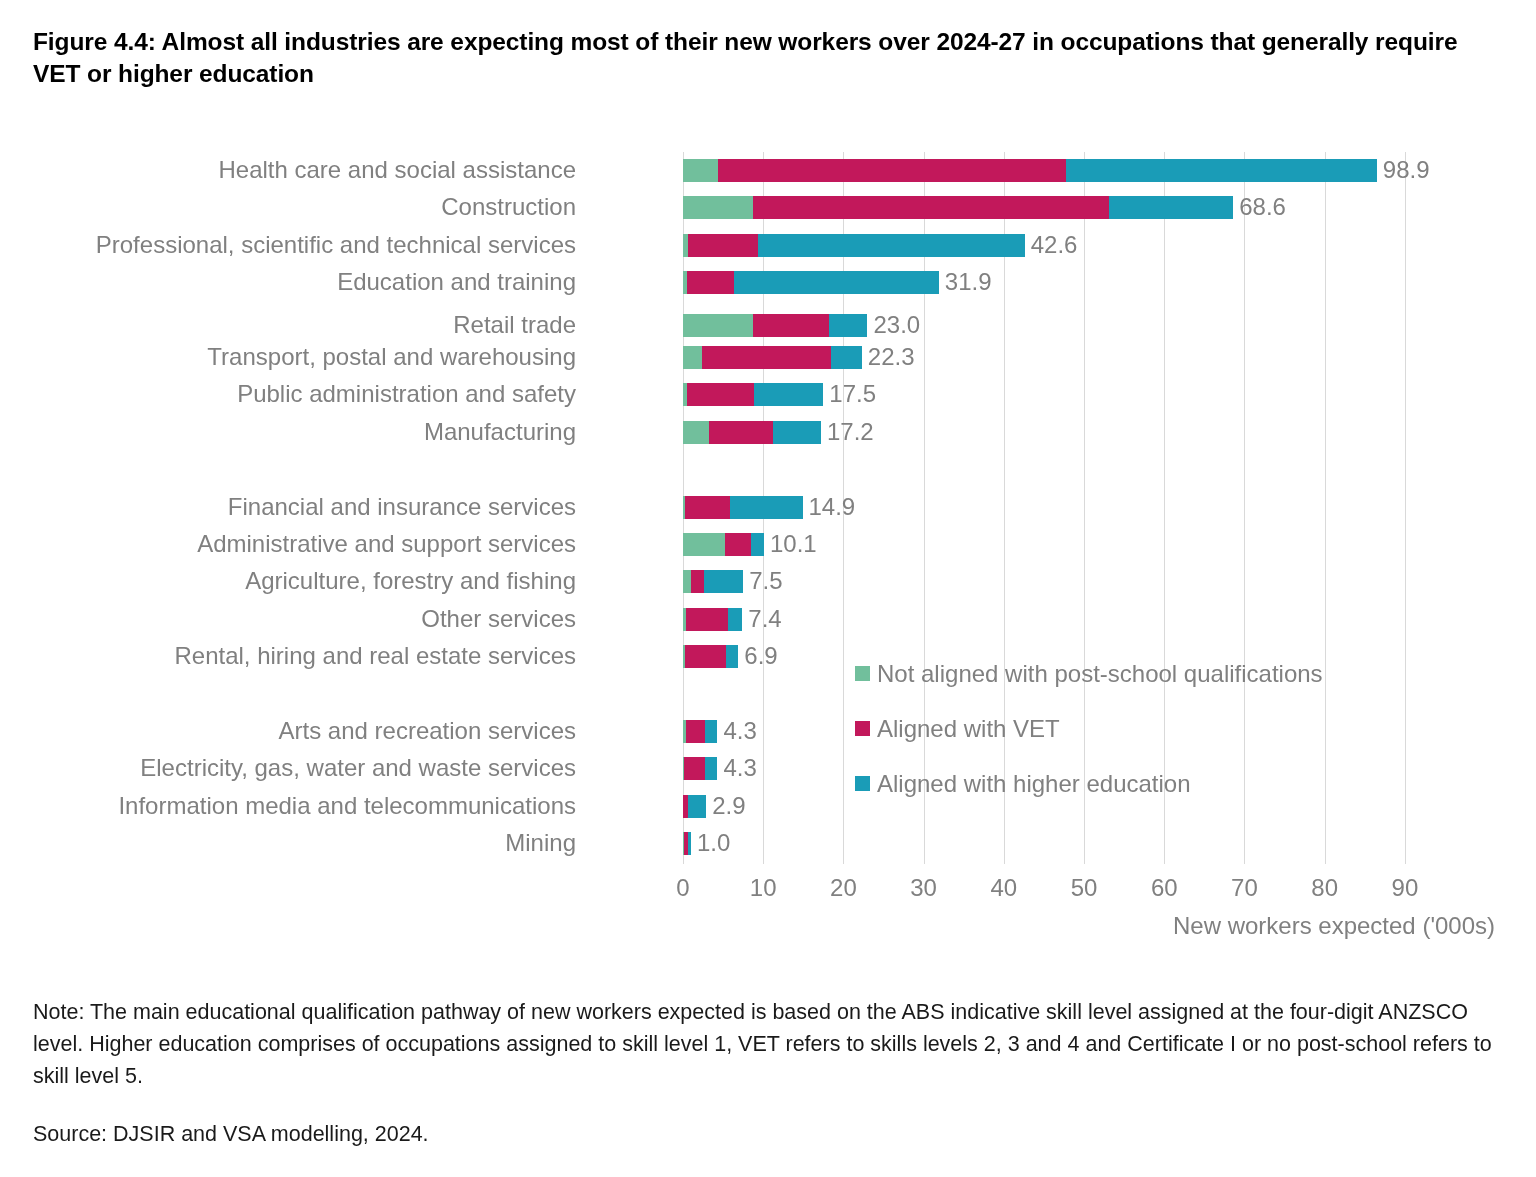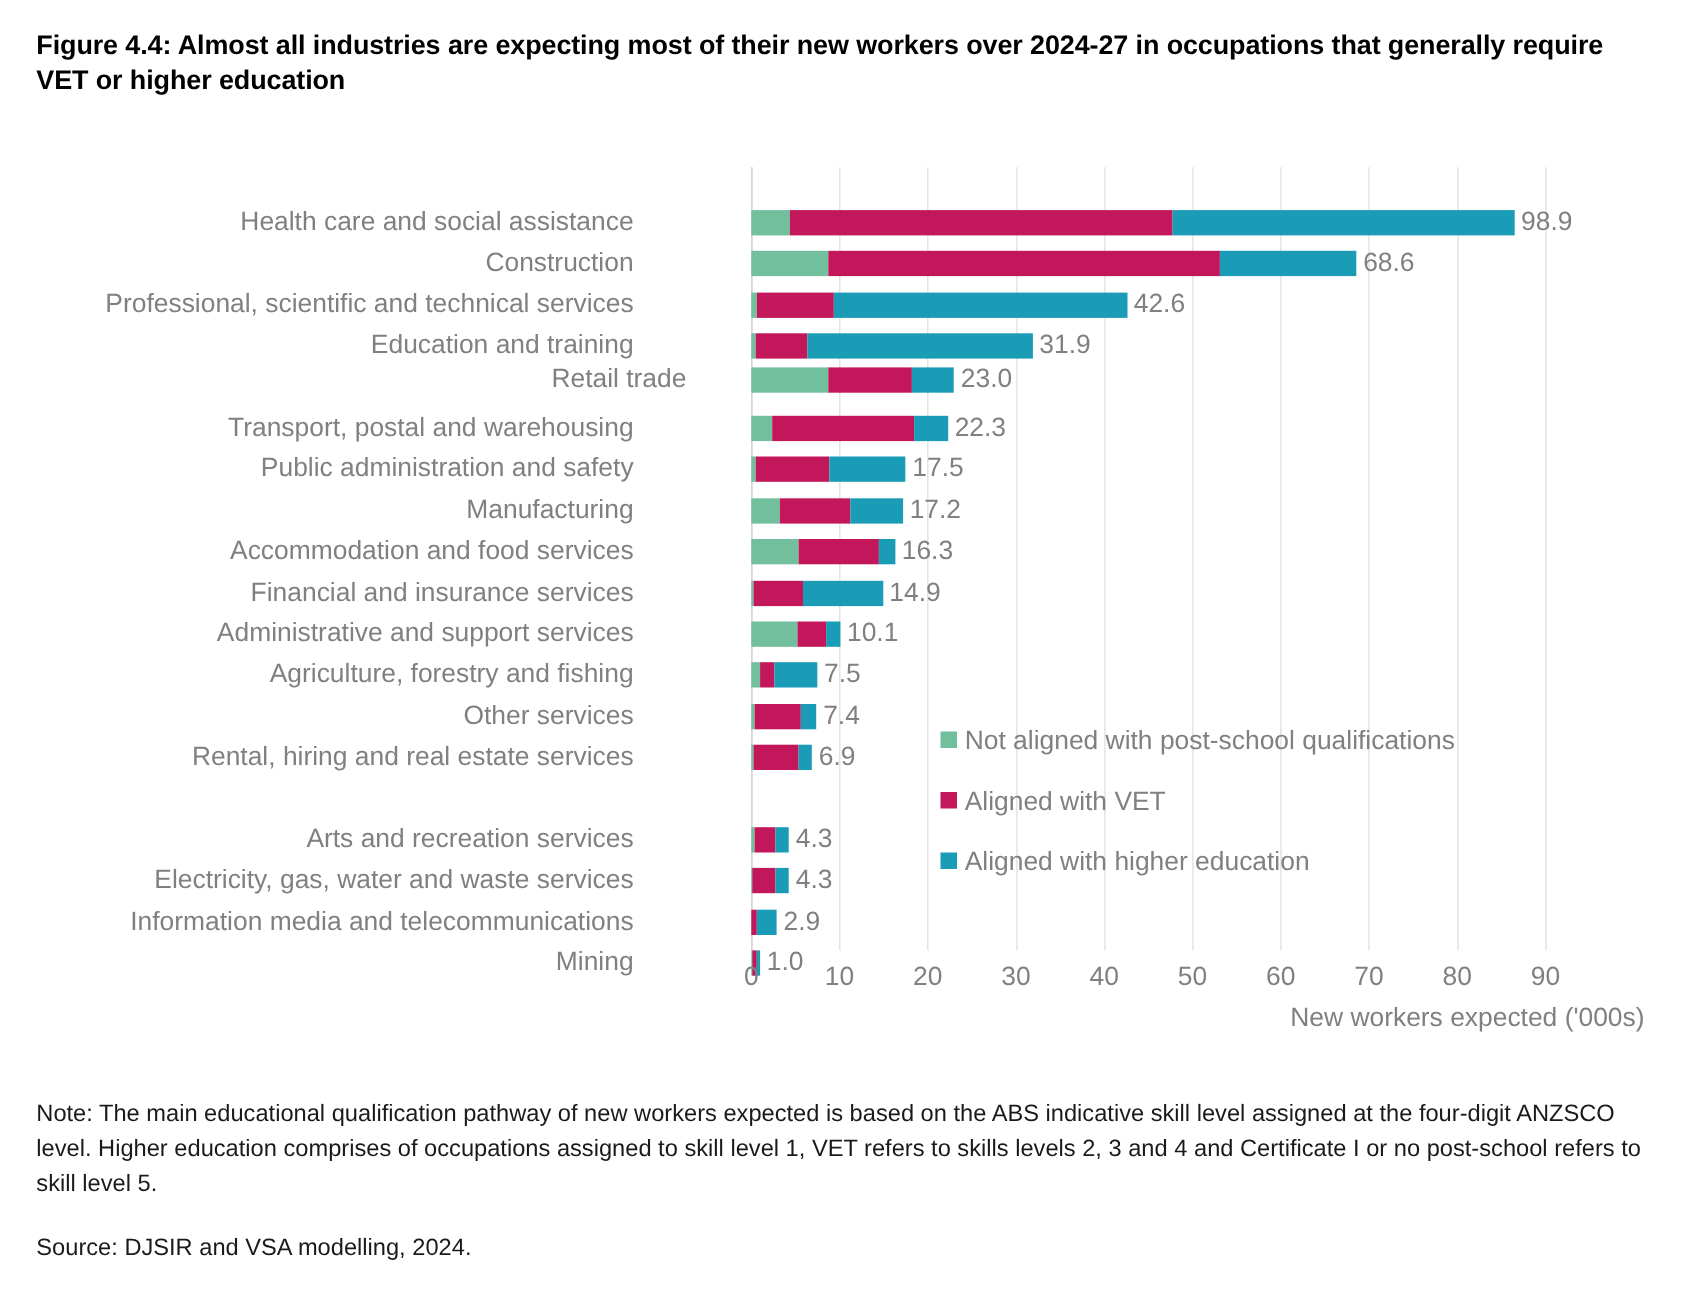--- a/index.html
+++ b/index.html
@@ -74,7 +74,6 @@
     left: 0;
     height: 37.4px;
     width: 762px;
-    margin-top: 32px;
   }
   .cat-label {
     position: absolute;

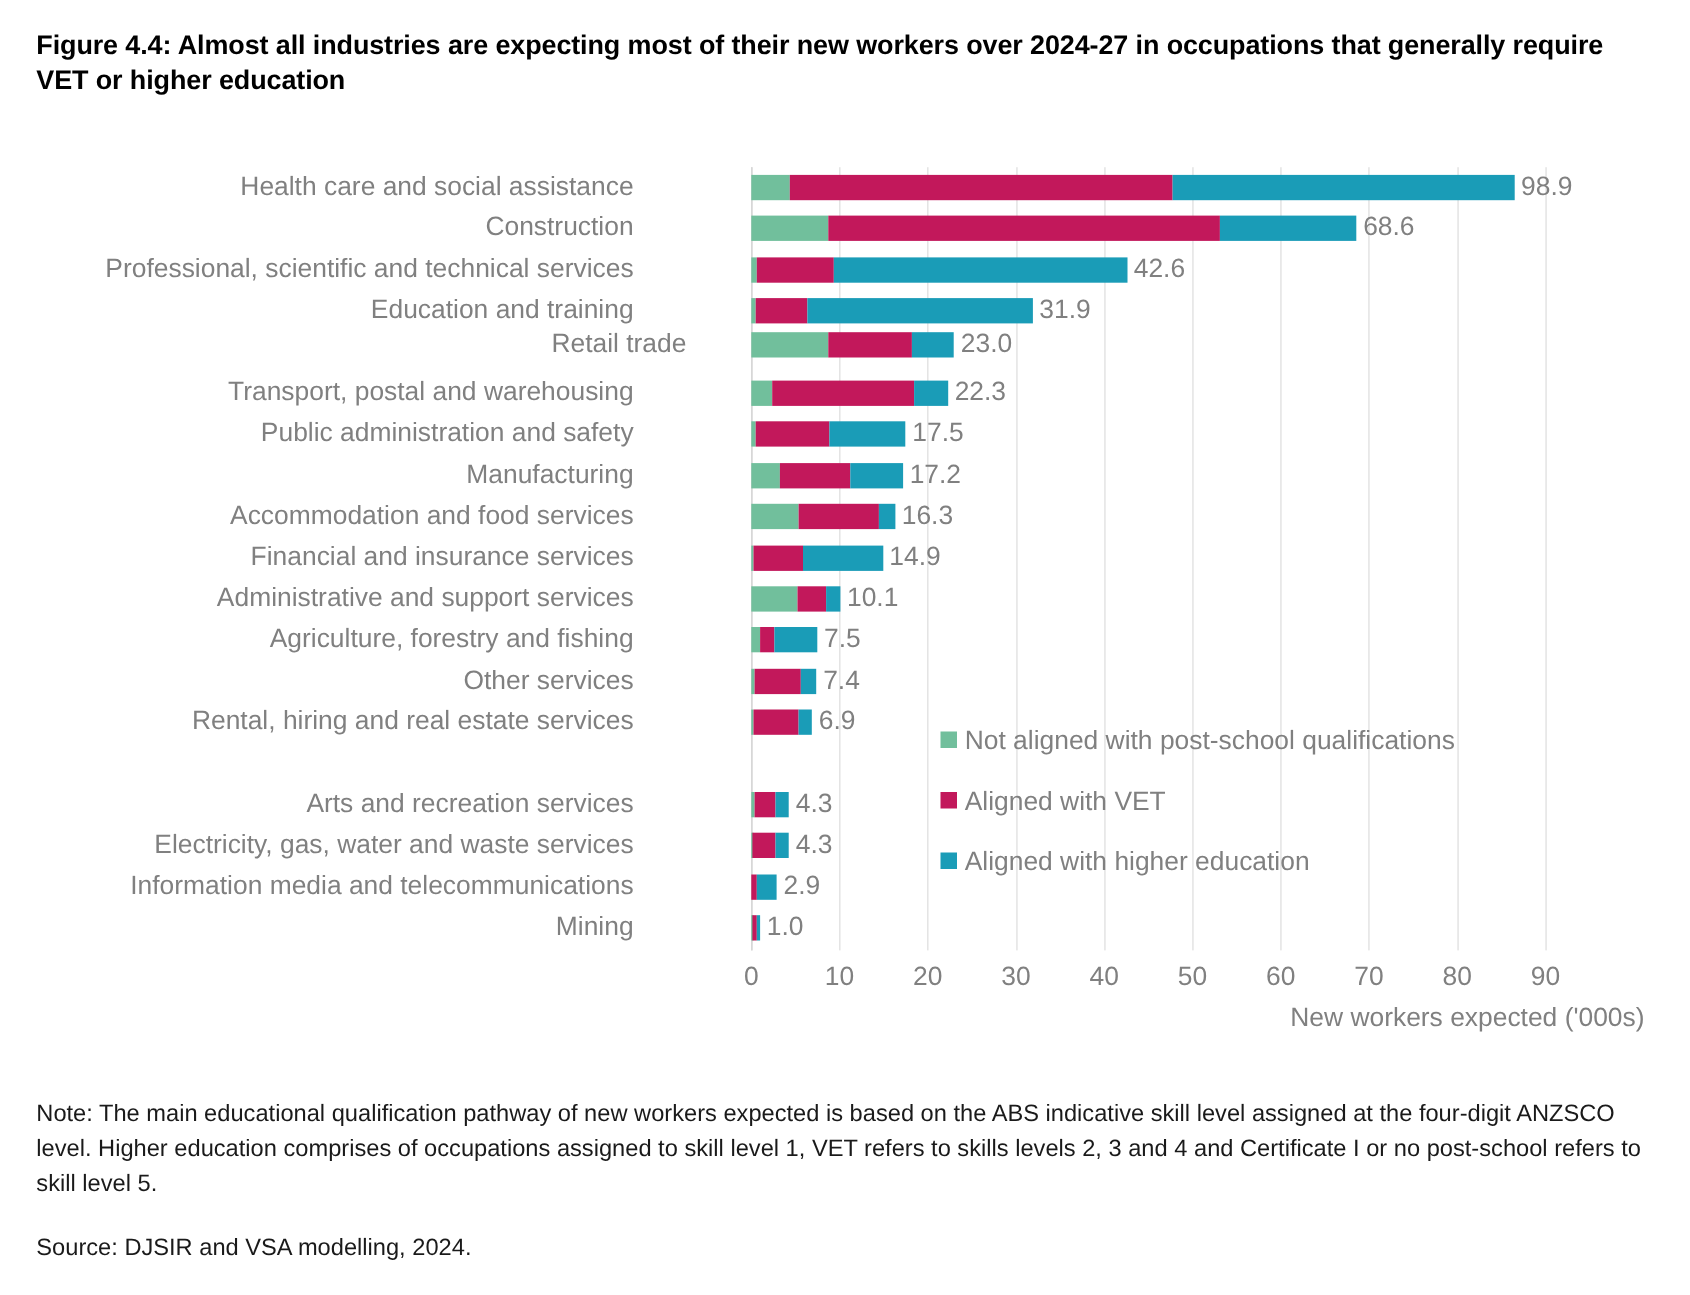--- a/index.html
+++ b/index.html
@@ -235,7 +235,7 @@
             </div>
             <div class="total-label" style="left: 261.872px;">31.9</div>
           </div>
-          <div class="row" style="top: 143px; padding-left: 48px;">
+          <div class="row" style="top: 155px;">
             <div class="cat-label" style="top: 6px;">Retail trade</div>
             <div class="bar-wrap">
               <div class="seg s0" style="left: 0px; width: 69.7832px;"></div>

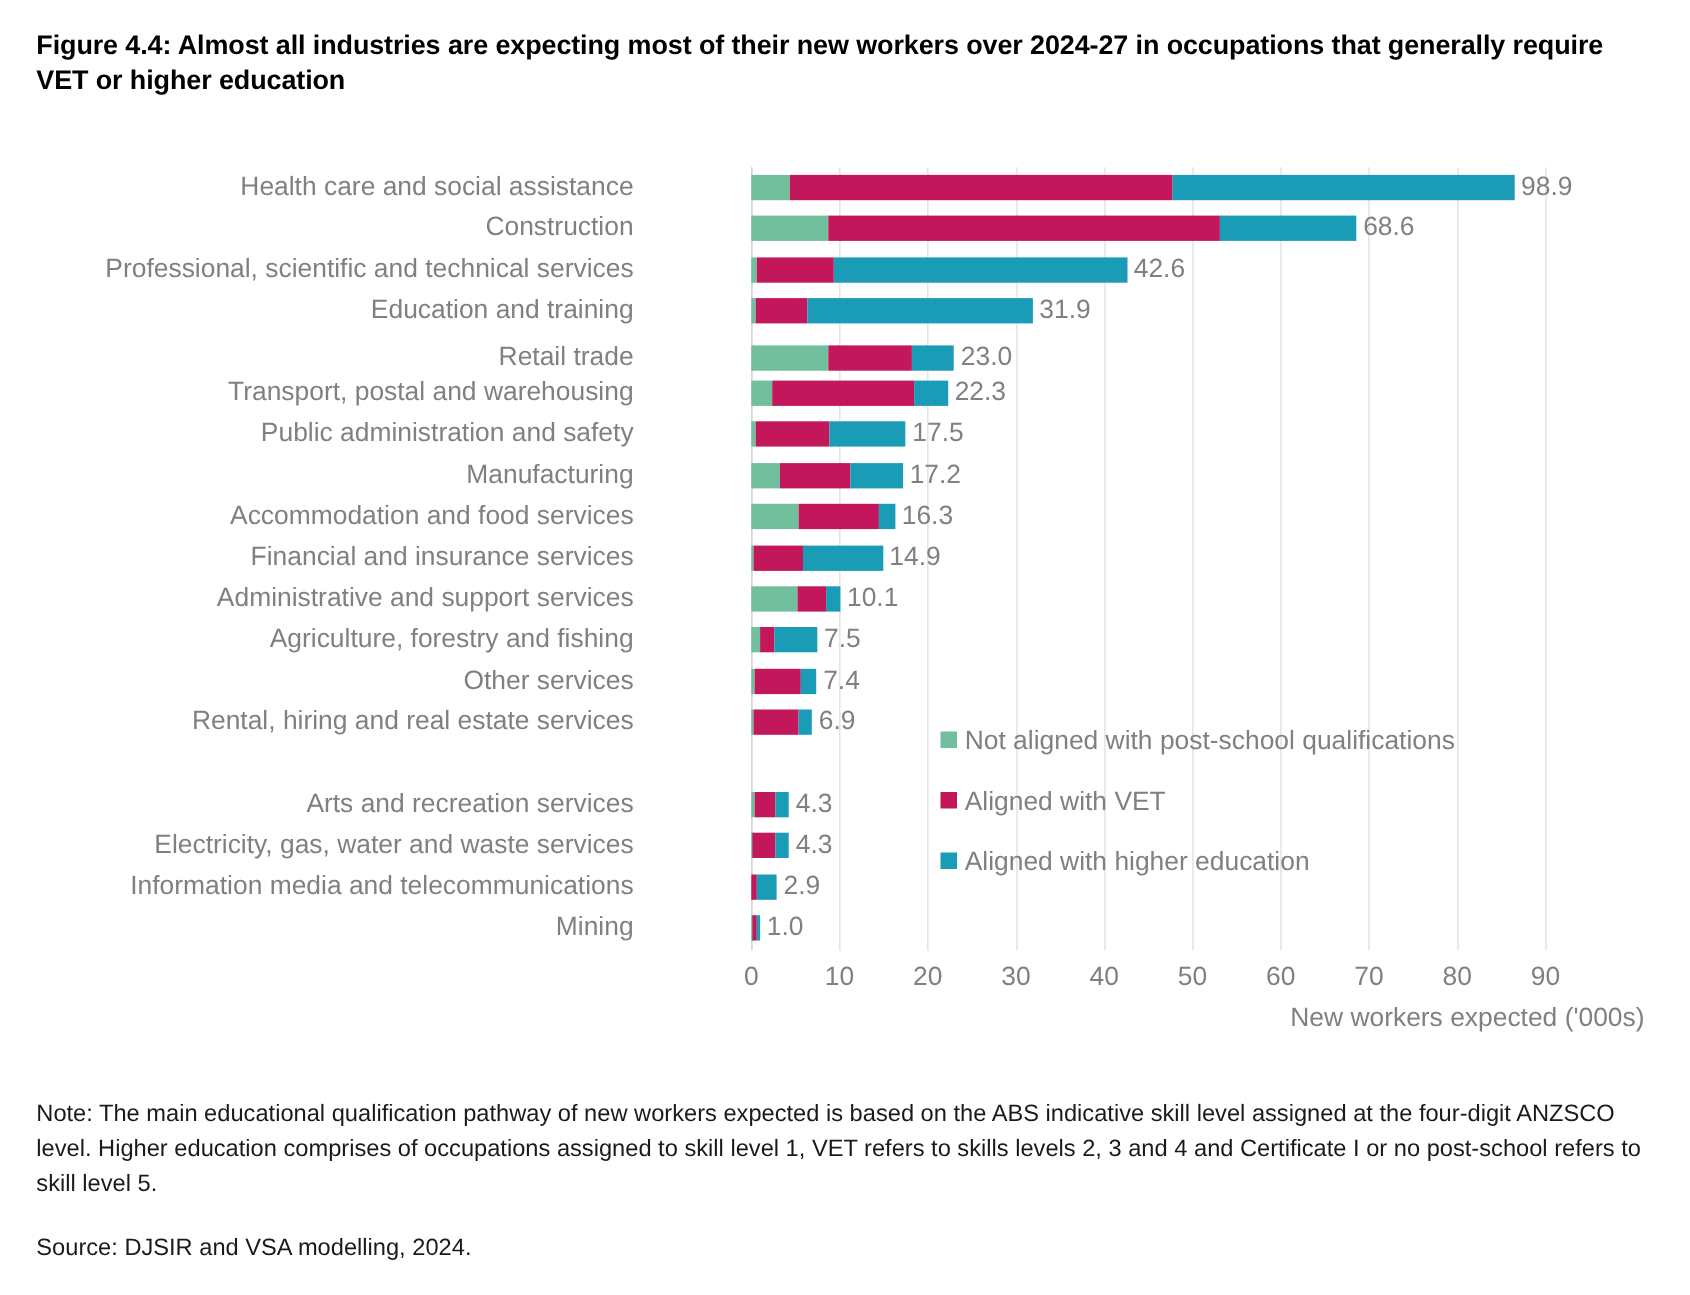--- a/index.html
+++ b/index.html
@@ -271,15 +271,6 @@
             </div>
             <div class="total-label" style="left: 143.962px;">17.2</div>
           </div>
-          <div class="row" style="top: 299.2px;">
-            <div class="cat-label" style="top: 6px;">Accommodation and food services</div>
-            <div class="bar-wrap">
-              <div class="seg s0" style="left: 0px; width: 42.5116px;"></div>
-              <div class="seg s1" style="left: 42.5116px; width: 73.7937px;"></div>
-              <div class="seg s2" style="left: 116.305px; width: 14.4379px;"></div>
-            </div>
-            <div class="total-label" style="left: 136.743px;">16.3</div>
-          </div>
           <div class="row" style="top: 336.6px;">
             <div class="cat-label" style="top: 6px;">Financial and insurance services</div>
             <div class="bar-wrap">

